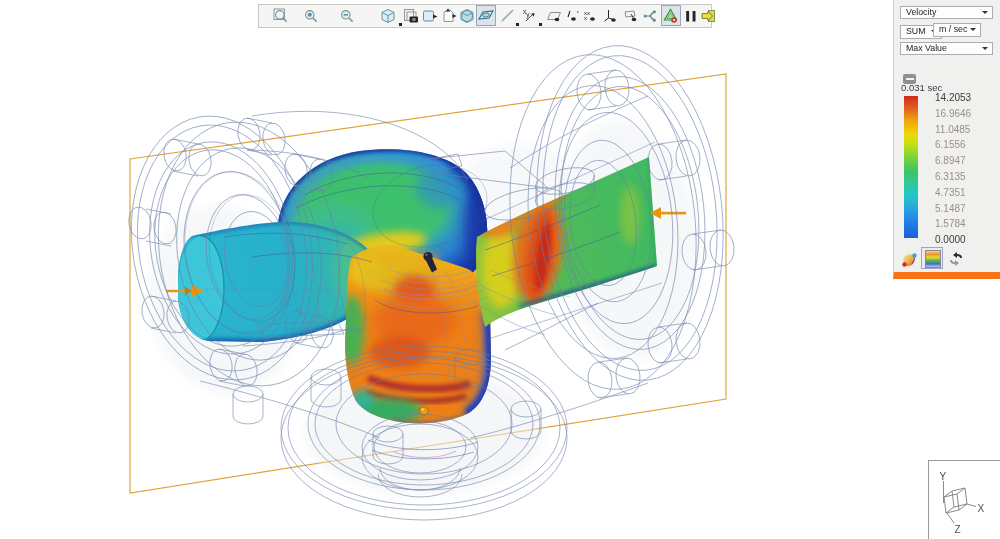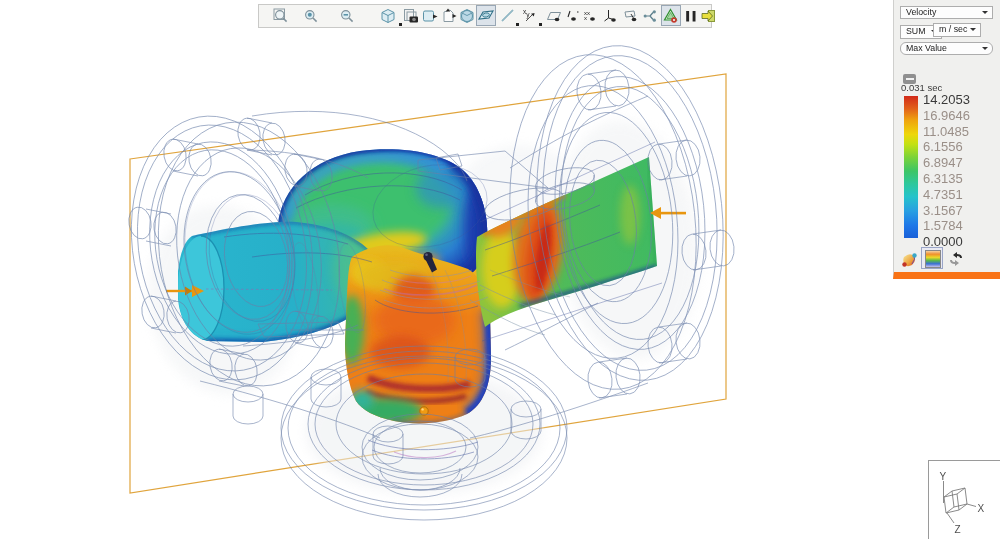--- a/index.html
+++ b/index.html
@@ -433,7 +433,7 @@
   <div class="combo" style="left:6px;top:6px;width:93px;height:13px;">Velocity<span class="arr"></span></div>
   <div class="combo" style="left:6px;top:25px;width:42px;height:14px;">SUM<span class="arr"></span></div>
   <div class="combo" style="left:39px;top:23px;width:48px;height:14px;">m / sec<span class="arr"></span></div>
-  <div class="combo" style="left:6px;top:42px;width:93px;height:13px;border-radius:6px;">Max Value<span class="arr"></span></div>
+  <div class="combo" style="left:6px;top:42px;width:93px;height:13px;">Max Value<span class="arr"></span></div>
   <div class="abs" style="left:7px;top:59px;font-size:9.5px;color:#3a3a3a;margin-top:23px;">0.031 sec</div>
   <div class="abs" style="left:9px;top:74px;width:13px;height:10px;background:#909090;border-radius:2px;">
      <div style="position:absolute;left:2.5px;top:4px;width:8px;height:1.8px;background:#f2f2f2;"></div>

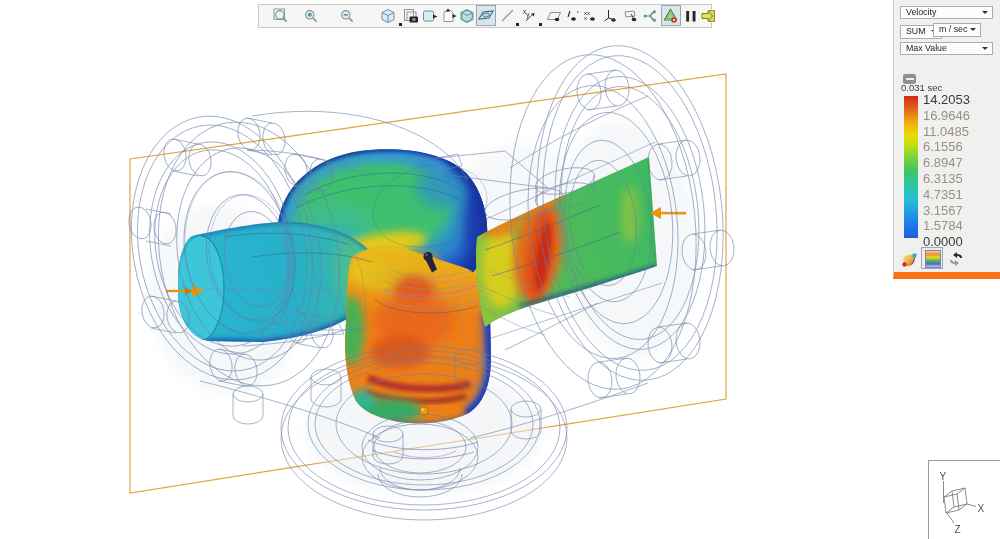--- a/index.html
+++ b/index.html
@@ -14,7 +14,7 @@
   #panel{left:893px;top:0px;width:107px;height:279px;background:#f0f0ee;border-left:1px solid #cfcfcd;border-bottom:7px solid #f97316;box-sizing:border-box;}
   .combo{position:absolute;background:#fdfdfd;border:1px solid #adadad;font-size:8.8px;color:#222;line-height:11px;padding-left:5px;box-sizing:border-box;}
   .combo .arr{position:absolute;right:4px;top:4.2px;width:0;height:0;border-left:3px solid transparent;border-right:3px solid transparent;border-top:3.6px solid #333;}
-  .clabel{position:absolute;left:29px;font-size:13px;color:#9a8f88;}
+  .clabel{position:absolute;left:41px;font-size:10px;color:#9a8f88;}
   
   #triad{left:928px;top:460px;width:72px;height:79px;background:#fff;border-left:1px solid #9a9a9a;border-top:1px solid #9a9a9a;box-sizing:border-box;}
 </style>

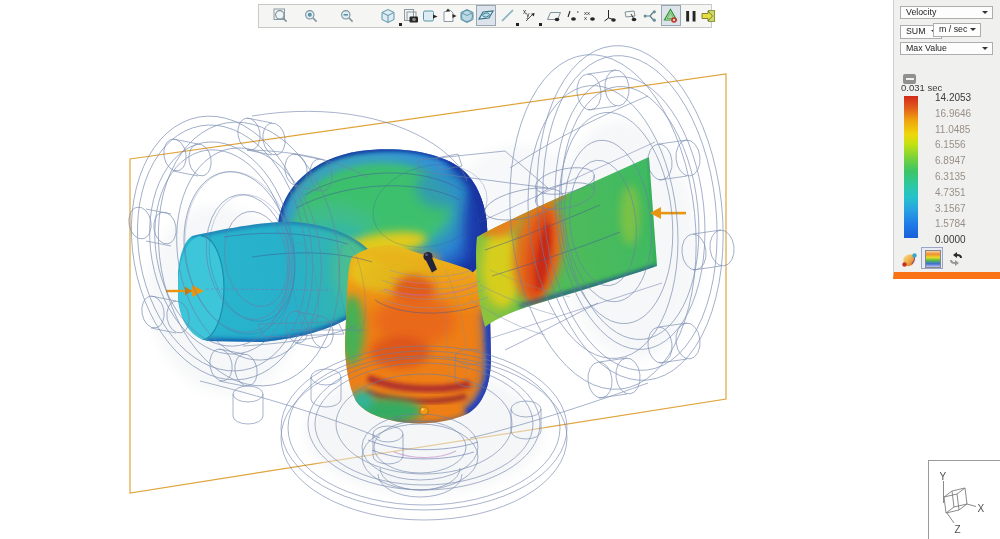--- a/index.html
+++ b/index.html
@@ -447,7 +447,7 @@
   <div class="clabel" style="top:155.1px;color:#9a8f88">6.8947</div>
   <div class="clabel" style="top:170.9px;color:#9a8f88">6.3135</div>
   <div class="clabel" style="top:186.7px;color:#9a8f88">4.7351</div>
-  <div class="clabel" style="top:202.5px;color:#9a8f88">3.1567</div>
+  <div class="clabel" style="top:202.5px;color:#9a8f88">5.1487</div>
   <div class="clabel" style="top:218.2px;color:#9a8f88">1.5784</div>
   <div class="clabel" style="top:234.0px;color:#3a3a3a">0.0000</div>
   </div>

